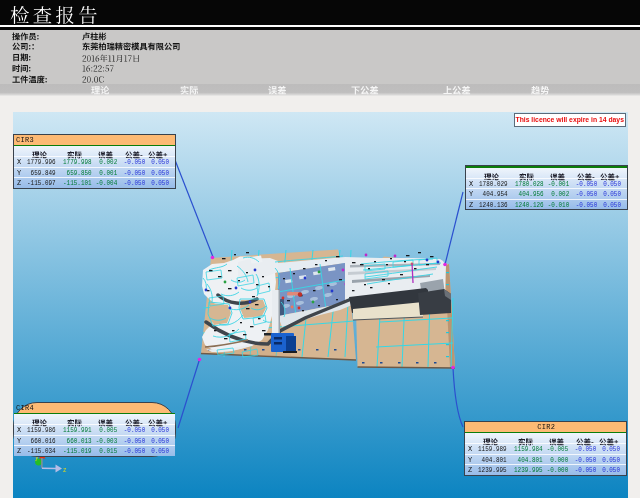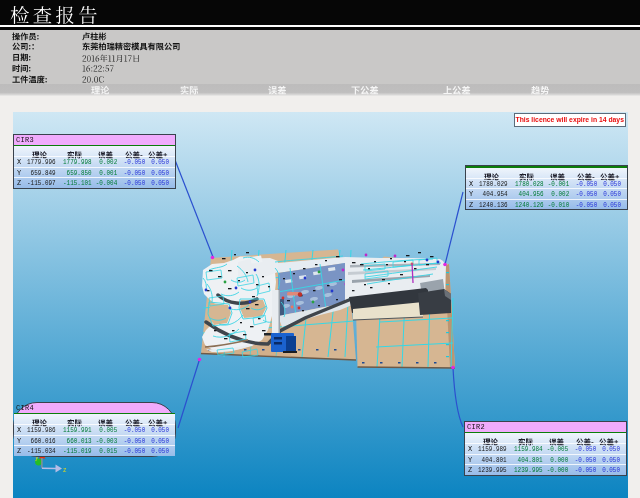--- a/index.html
+++ b/index.html
@@ -4,7 +4,7 @@
 body{width:640px;height:498px;position:relative;overflow:hidden;
  font-family:"Liberation Sans",sans-serif;background:#f1efed;}
 .abs{position:absolute;}
-.cir{position:absolute;width:160.5px;background:#f0abfc;border:1.4px solid #39424d;}
+.cir{position:absolute;width:160.5px;background:#fdba74;border:1.4px solid #39424d;}
 .cirtitle{height:9px;font:7px "Liberation Mono",monospace;color:#111;
  padding-left:2px;padding-top:0.5px;letter-spacing:.3px;}
 .grule{height:1.8px;background:#0b7d0b;}

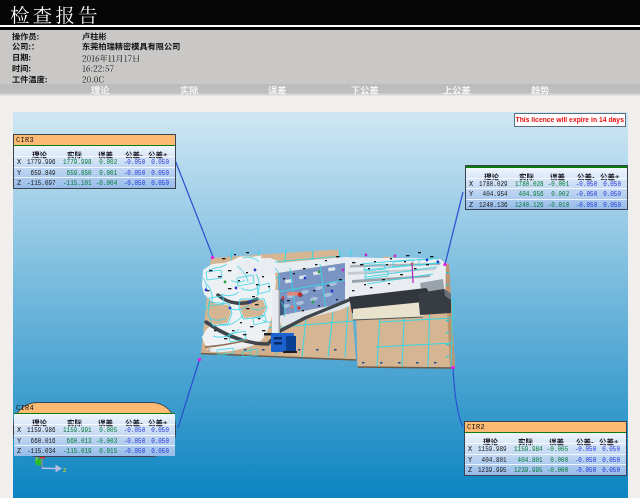--- a/index.html
+++ b/index.html
@@ -455,7 +455,7 @@
       </div>
     </div>
   </div>
-<div class="cir" style="left:464px;top:421px;">
+<div class="cir" style="left:464px;top:421px;text-align:center;">
     <div class="cirtitle">CIR2</div>
     <div class="grule"></div>
     <div class="tbl">

